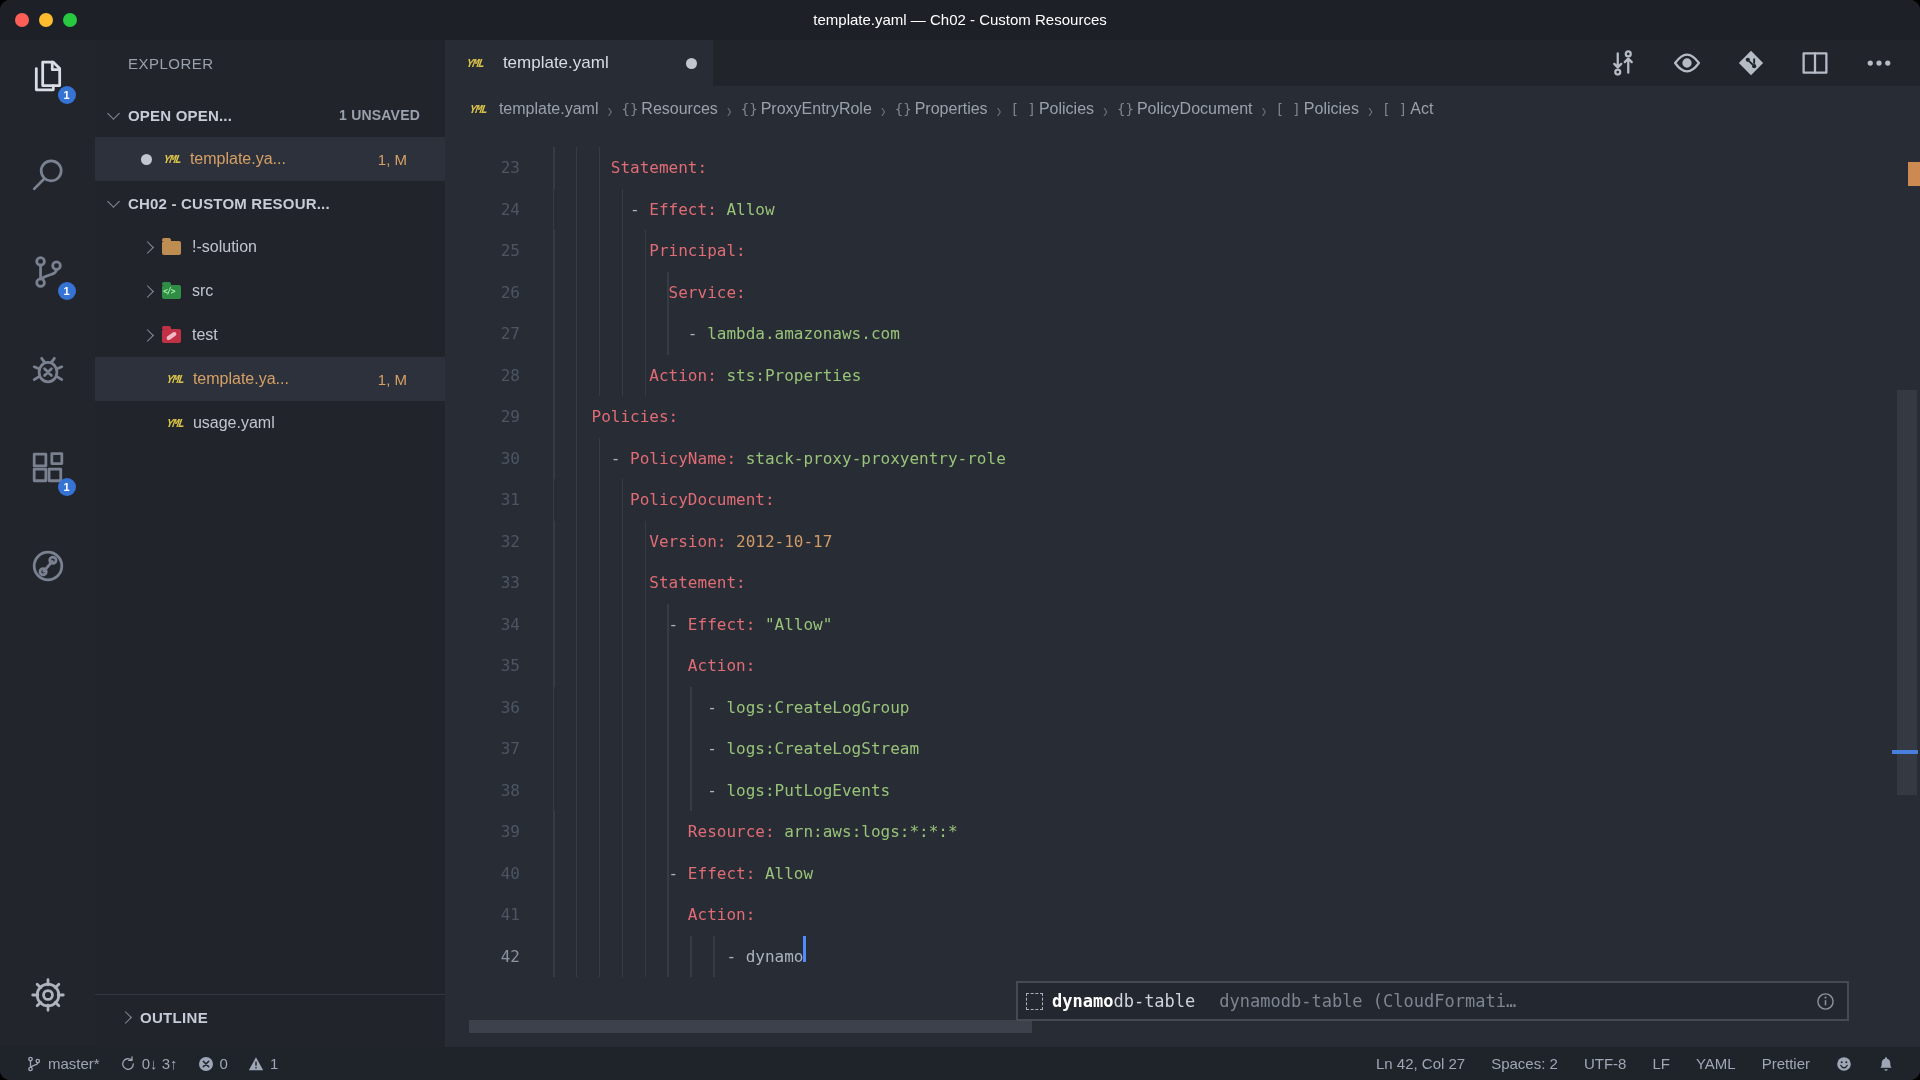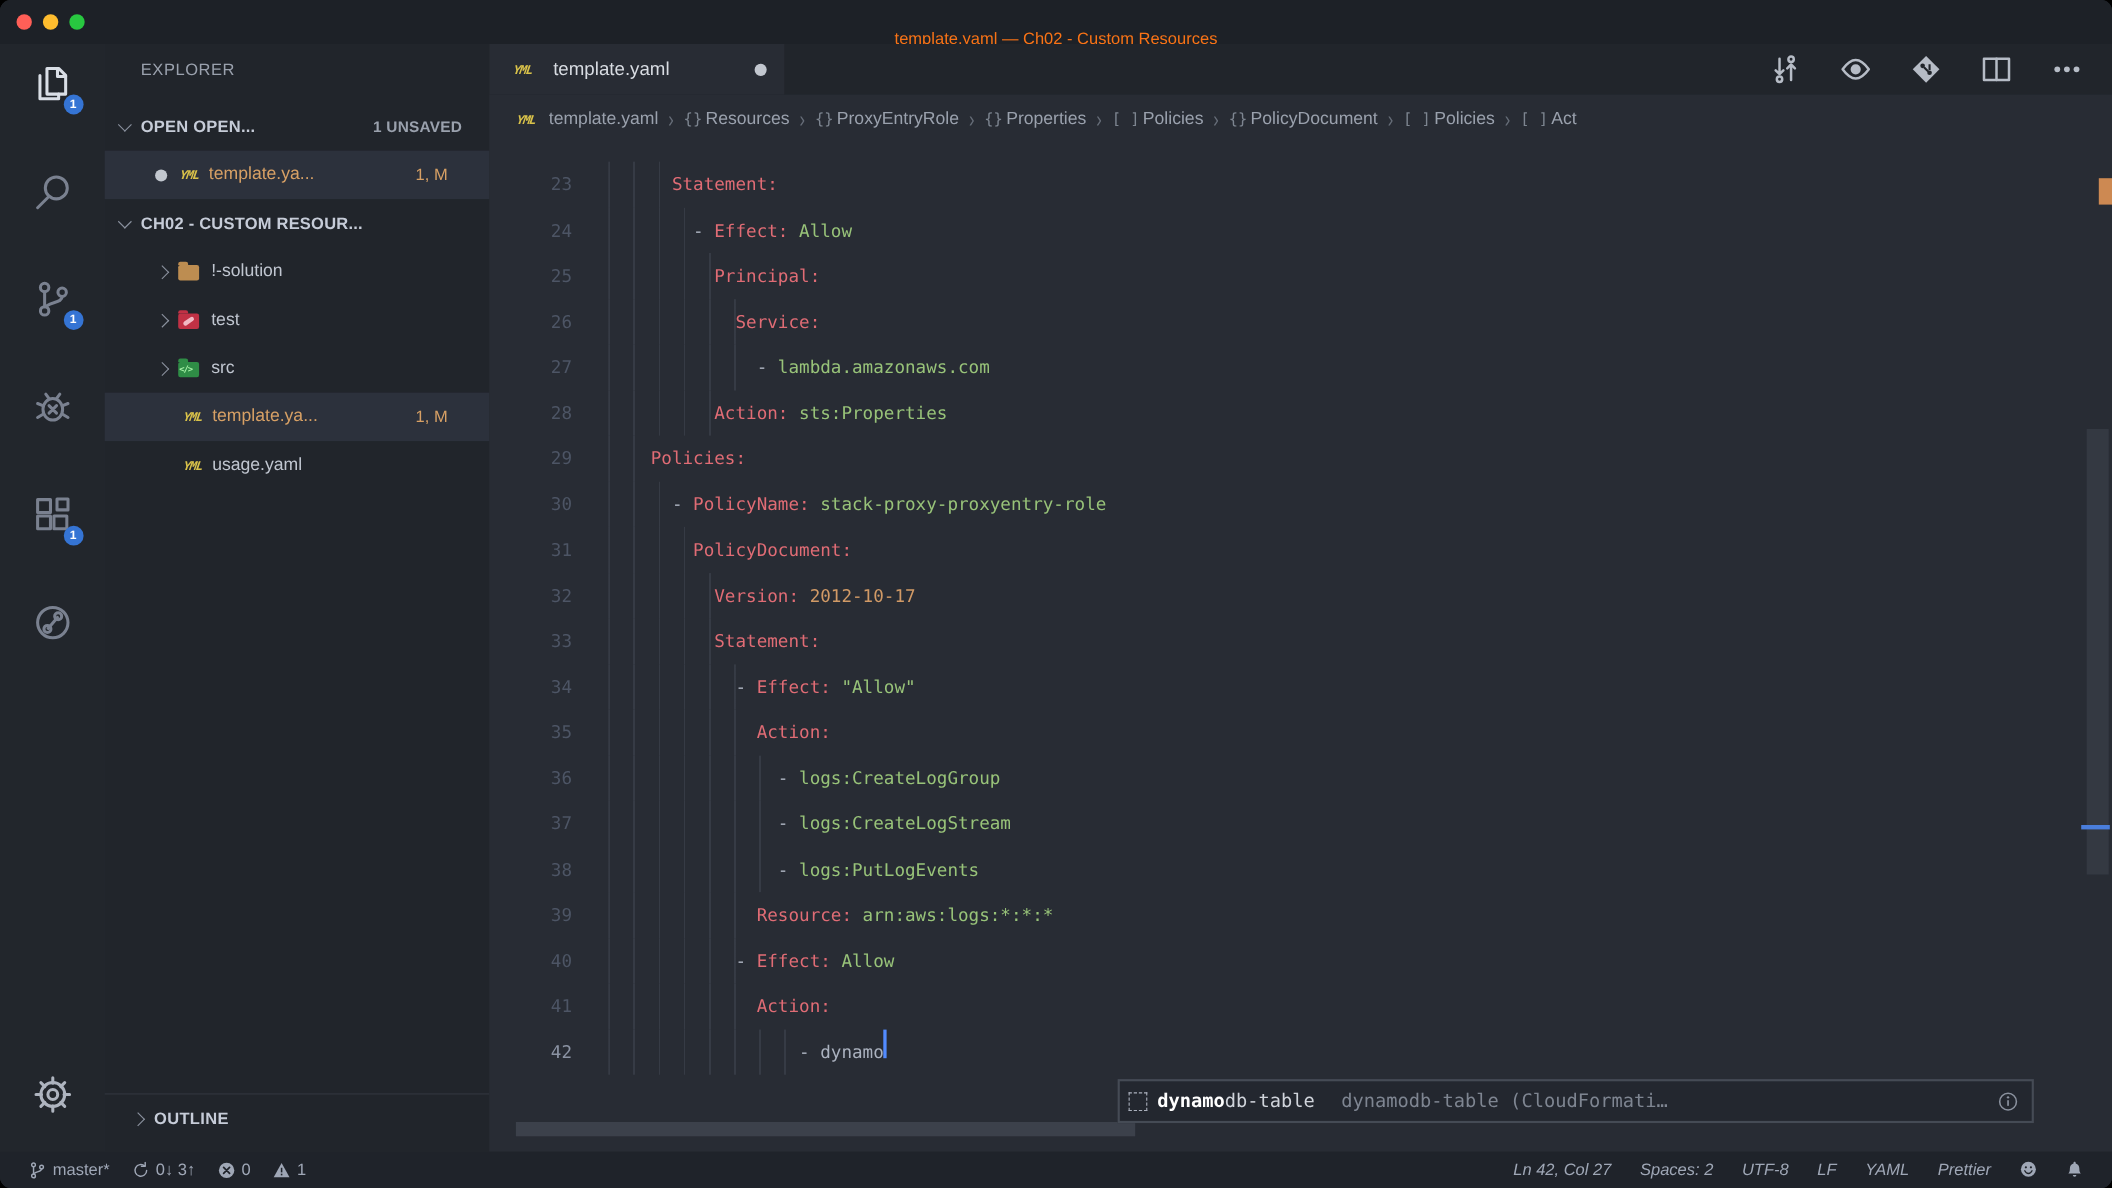--- a/index.html
+++ b/index.html
@@ -11,8 +11,8 @@
   .titlebar{position:absolute;top:0;left:0;right:0;height:40px;background:#1d2127;}
   .lights{position:absolute;left:15px;top:13px;display:flex;gap:10px;}
   .light{width:14px;height:14px;border-radius:50%;}
-  .win-title{position:absolute;left:0;right:0;top:16px;height:40px;line-height:40px;text-align:center;
-             color:#f97316;font-size:15px;}
+  .win-title{position:absolute;left:0;right:0;top:0;height:40px;line-height:40px;text-align:center;
+             color:#ffffff;font-size:15px;}
 
   
   .main{position:absolute;top:40px;bottom:33px;left:0;right:0;display:flex;}

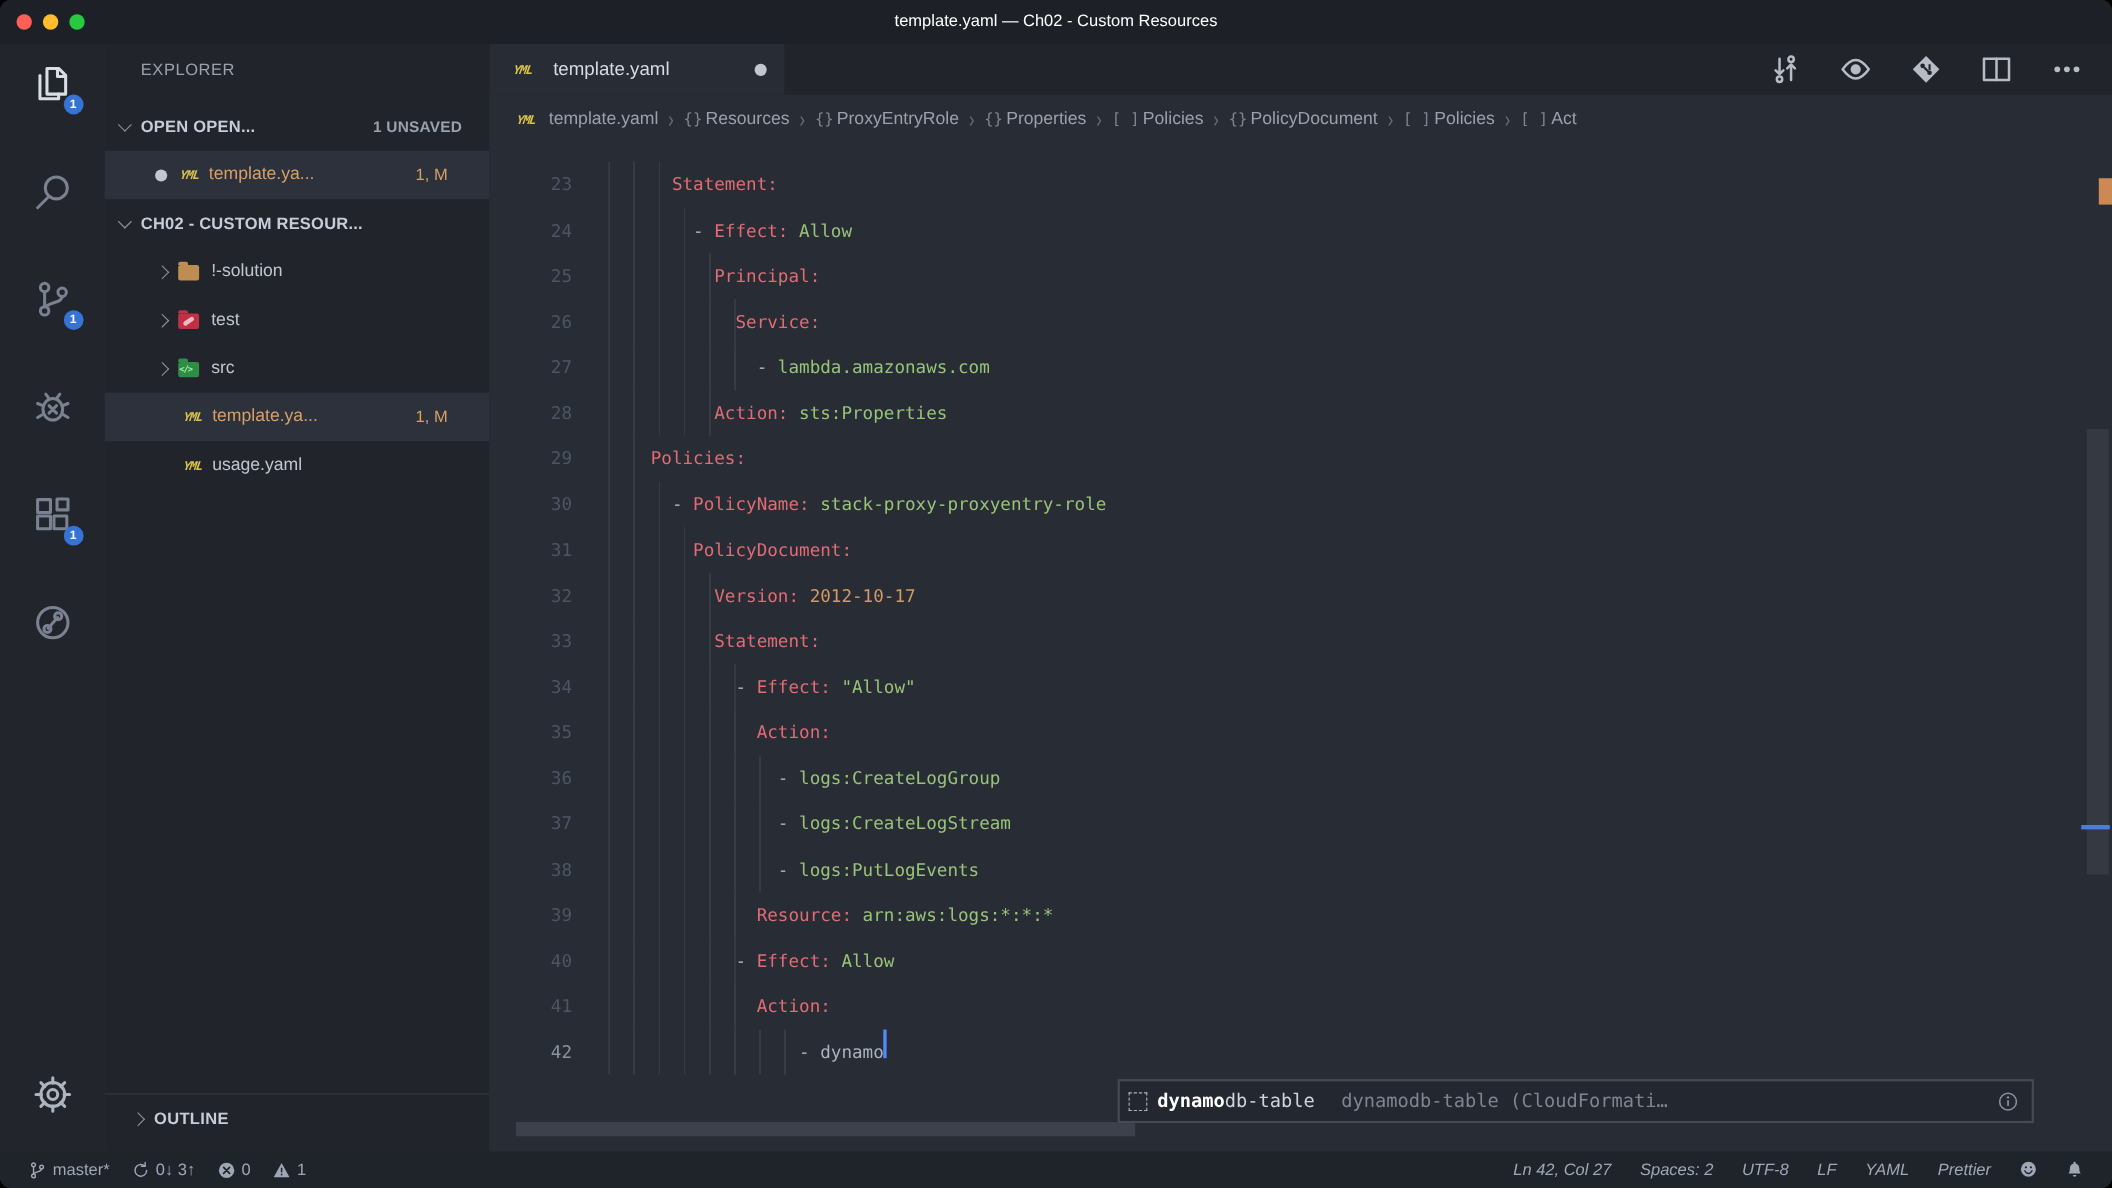--- a/index.html
+++ b/index.html
@@ -227,13 +227,13 @@
           </div>
           <div class="row tree">
             <span class="chev right"></span>
+            <span class="folder f-src"></span>
+            <span class="fname">src</span>
+          </div>
+          <div class="row tree">
+            <span class="chev right"></span>
             <span class="folder f-test"></span>
             <span class="fname">test</span>
-          </div>
-          <div class="row tree">
-            <span class="chev right"></span>
-            <span class="folder f-src"></span>
-            <span class="fname">src</span>
           </div>
           <div class="row tree nofold selected">
             <span class="yml-ico">YML</span>

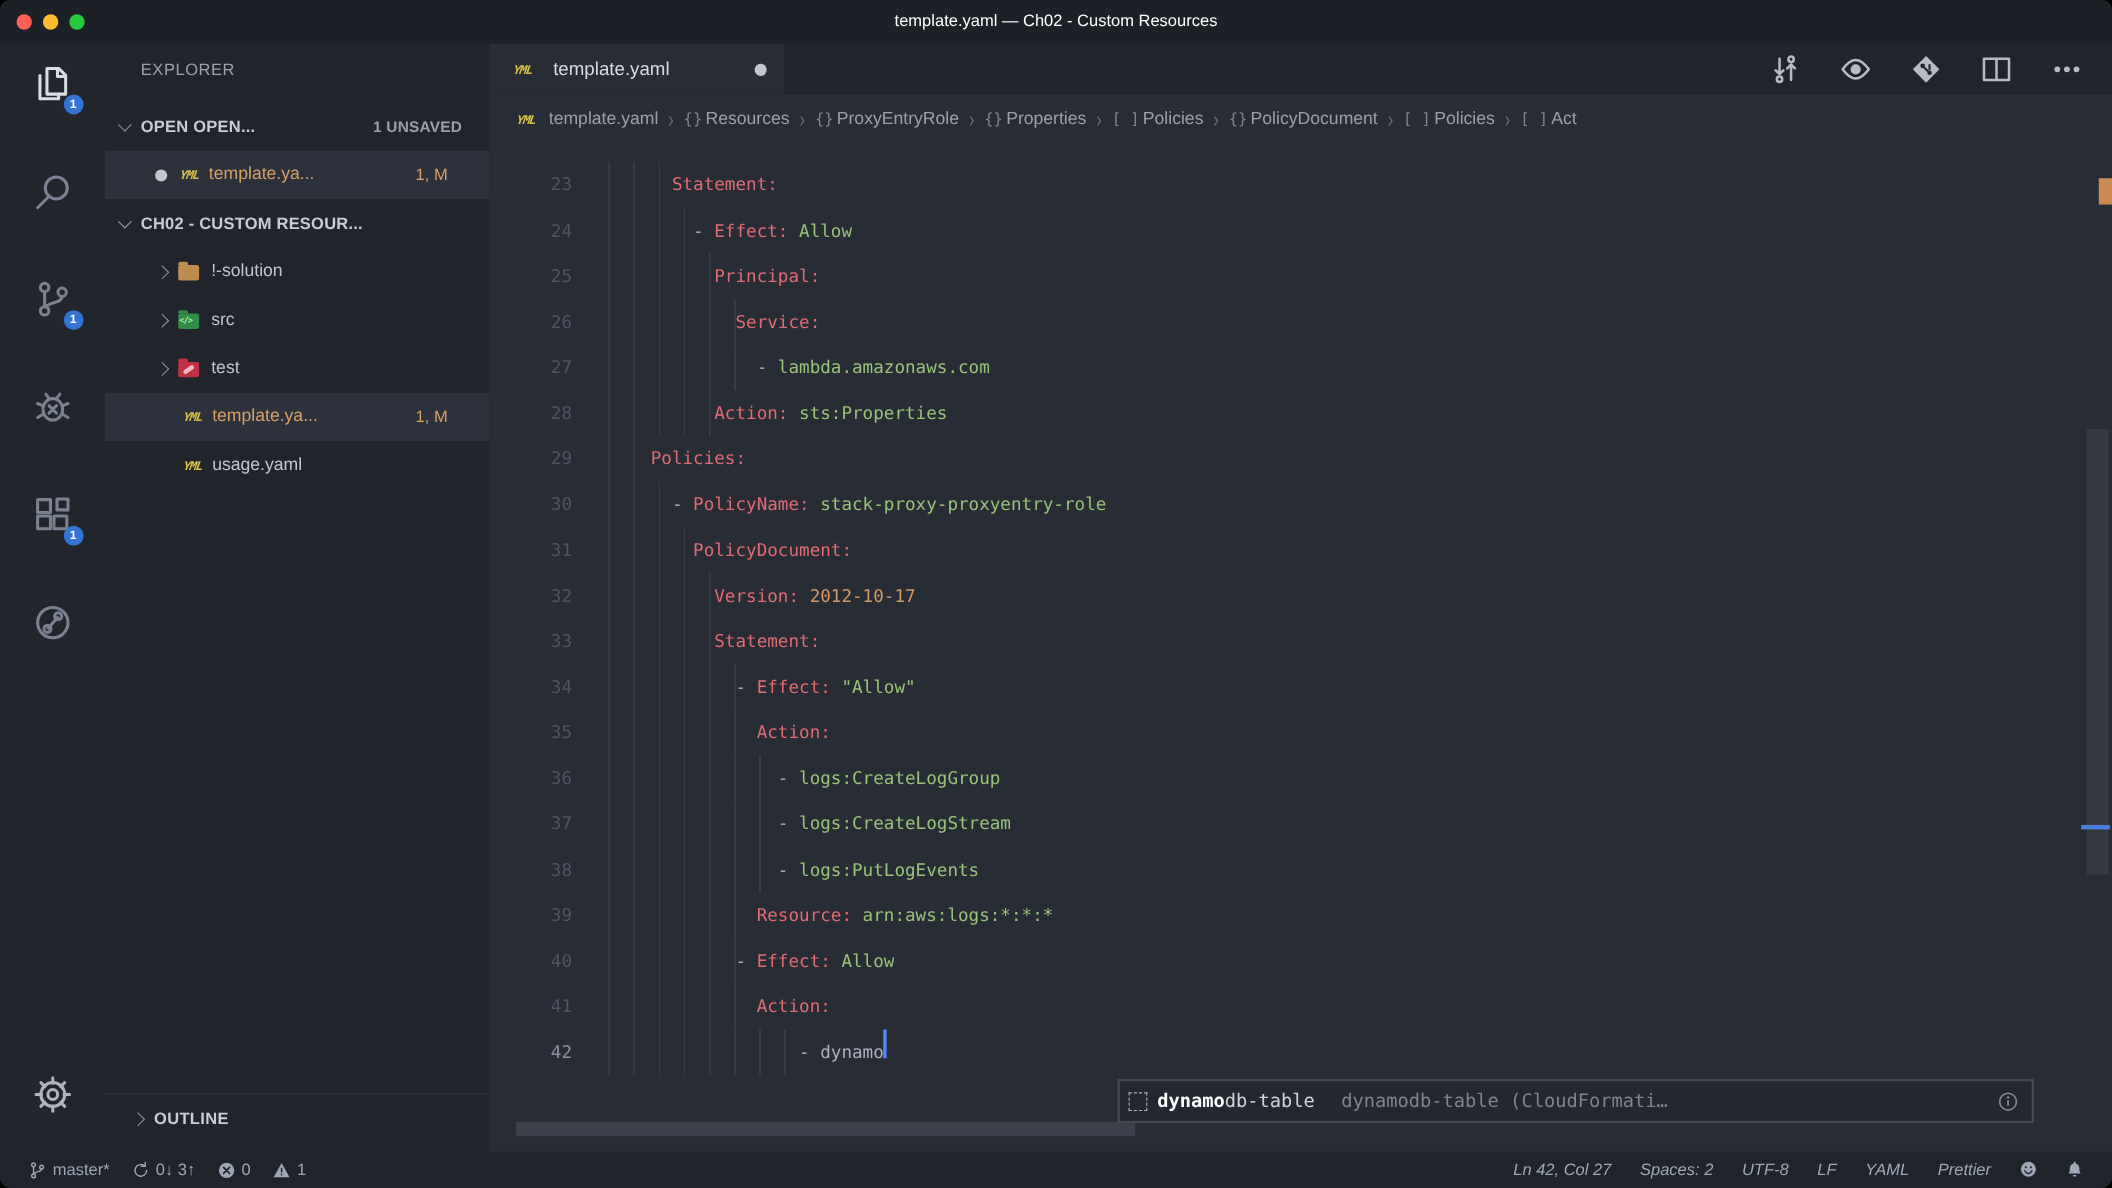--- a/index.html
+++ b/index.html
@@ -124,7 +124,7 @@
              display:flex;align-items:center;padding:0 26px;box-sizing:border-box;
              color:#9fa7b6;font-size:15px;}
   .sb-left{display:flex;align-items:center;gap:20px;}
-  .sb-right{margin-left:auto;display:flex;align-items:flex-start;gap:26px;font-style:italic;}
+  .sb-right{margin-left:auto;display:flex;align-items:flex-end;gap:26px;}
   .sb-item{display:flex;align-items:center;gap:6px;cursor:pointer;white-space:nowrap;}
   .sb-item svg{width:16px;height:16px;}
 </style>

